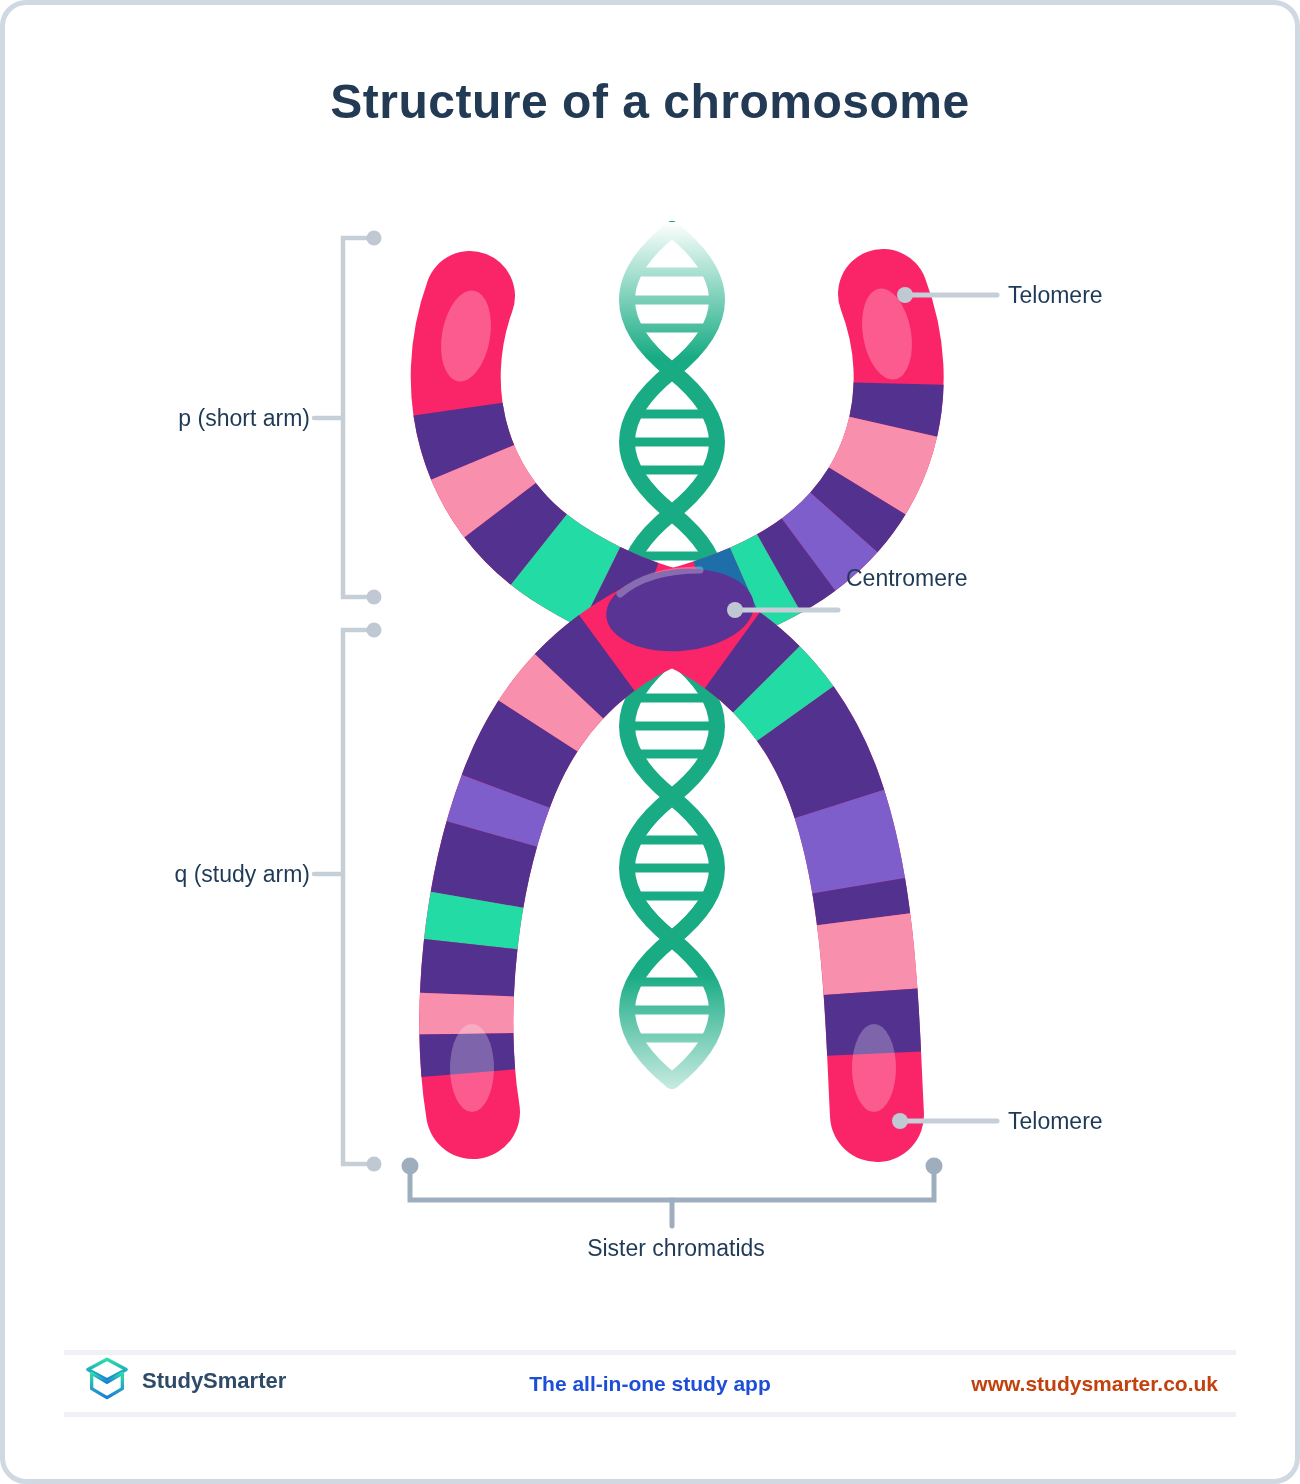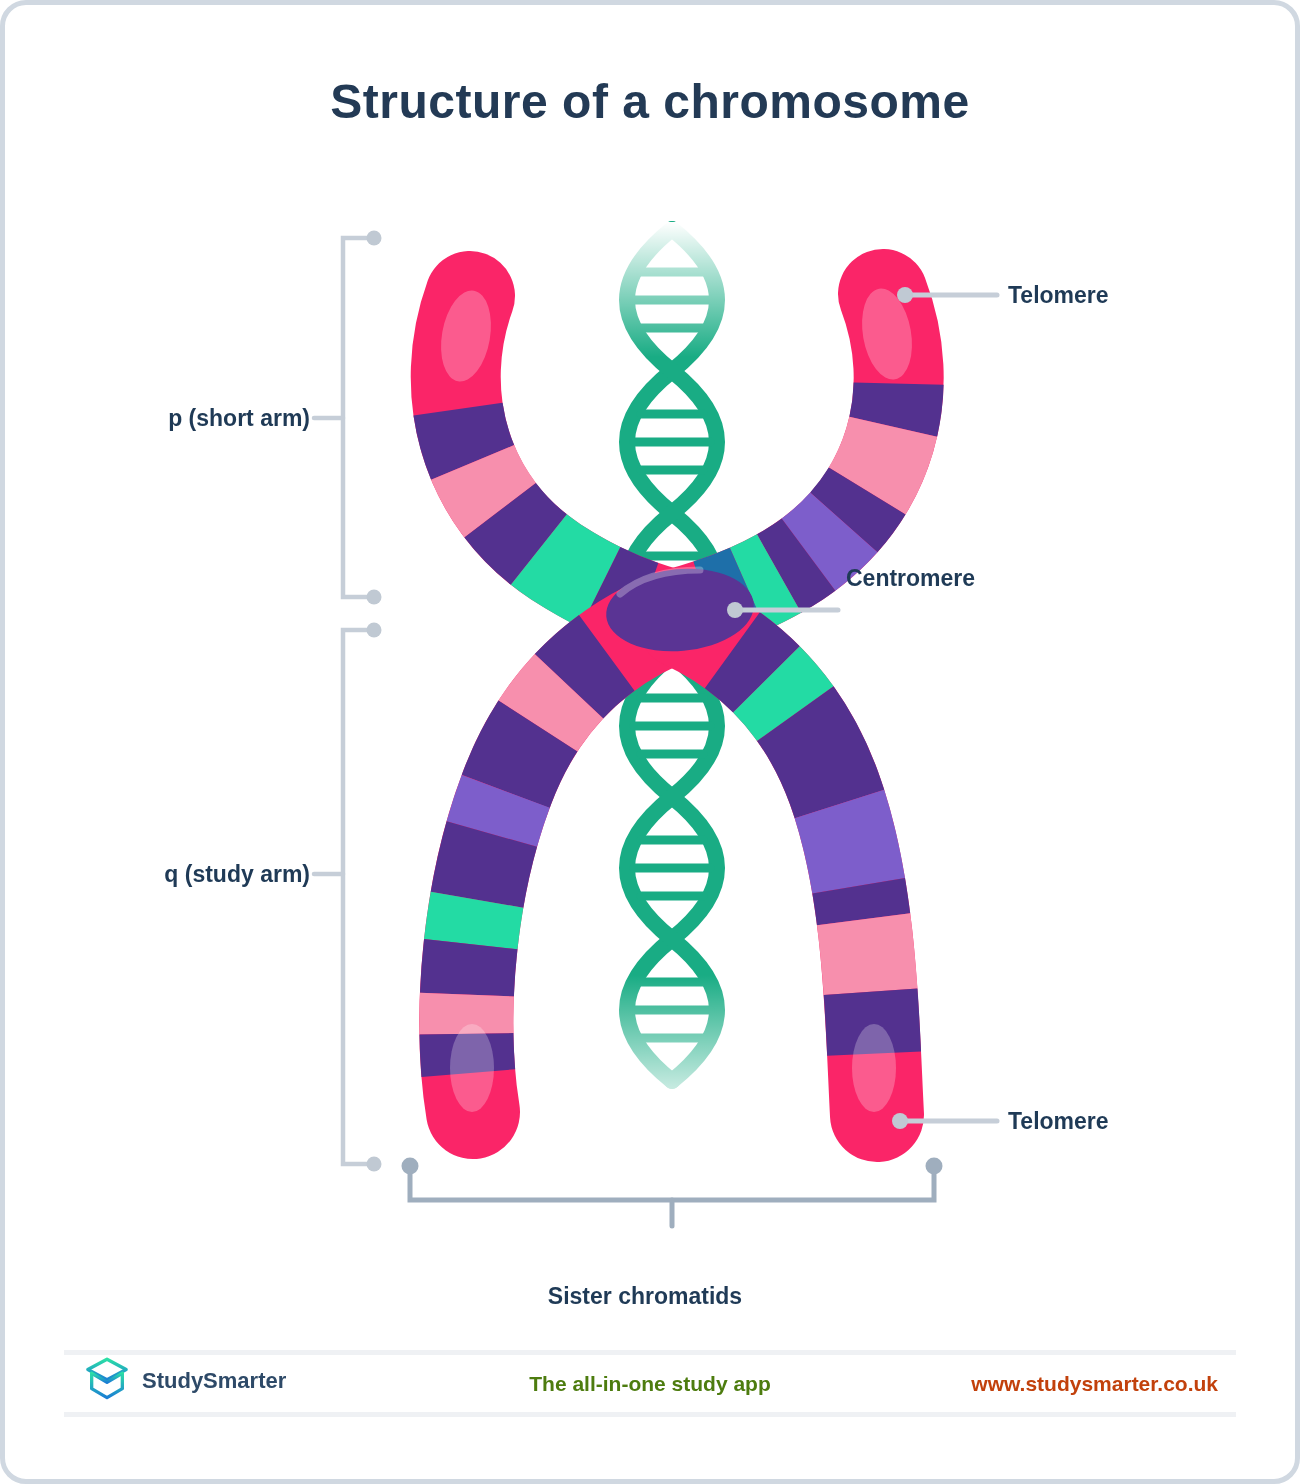--- a/index.html
+++ b/index.html
@@ -9,7 +9,7 @@
        box-sizing:border-box;pointer-events:none;}
   .title{position:absolute;top:74px;left:0;right:0;text-align:center;
        font-size:48px;font-weight:800;color:#233A55;letter-spacing:.5px;}
-  .lbl{position:absolute;font-size:23px;font-weight:700;color:#1F3A56;line-height:28px;white-space:nowrap;}
+  .lbl{position:absolute;font-size:23px;font-weight:400;color:#1F3A56;line-height:28px;white-space:nowrap;}
   .lbl-telomere-top{left:1008px;top:281px;}
   .lbl-centromere{left:846px;top:564px;}
   .lbl-telomere-bottom{left:1008px;top:1107px;}

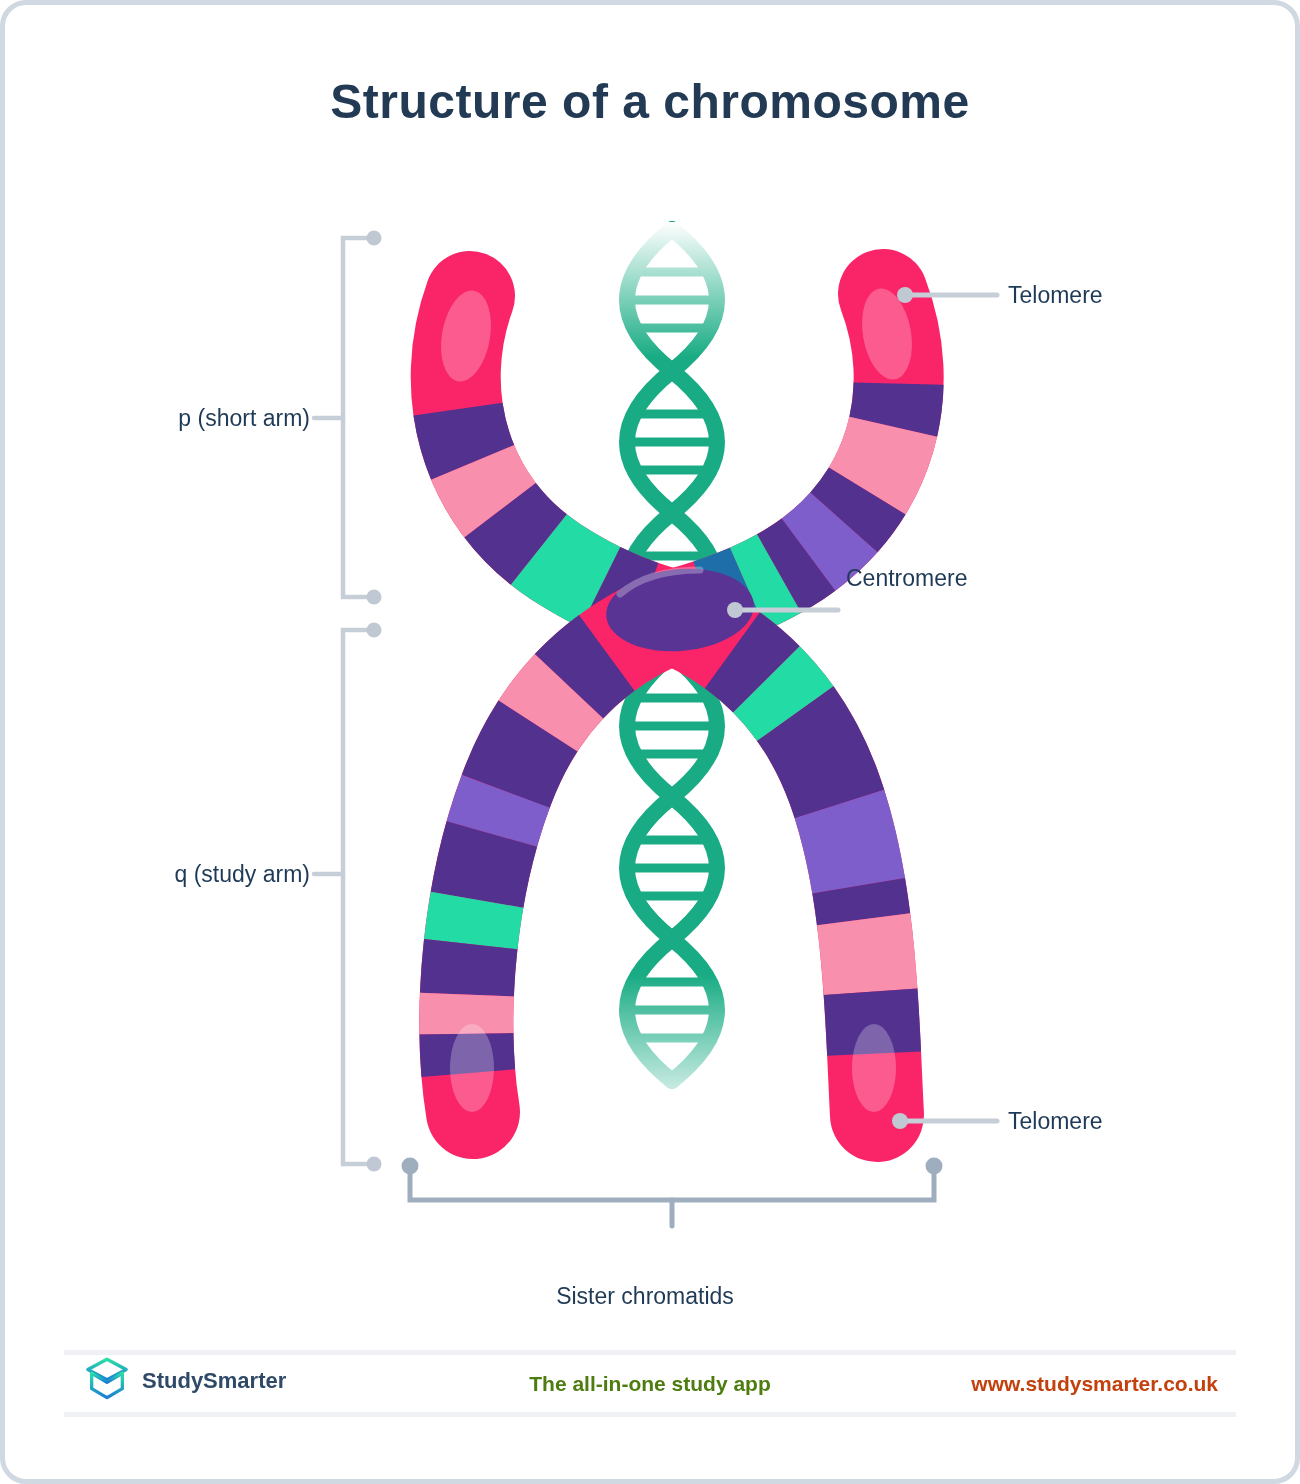--- a/index.html
+++ b/index.html
@@ -15,7 +15,7 @@
   .lbl-telomere-bottom{left:1008px;top:1107px;}
   .lbl-p{right:990px;top:404px;text-align:right;}
   .lbl-q{right:990px;top:860px;text-align:right;}
-  .lbl-sister{left:645px;top:1234px;transform:translateX(-50%);margin-top:48px;}
+  .lbl-sister{left:676px;top:1234px;transform:translateX(-50%);}
   .diagram-svg{position:absolute;left:0;top:0;}
   .divider{position:absolute;left:64px;width:1172px;height:5px;background:#EFF1F4;}
   .divider-top{top:1350px;} .divider-bottom{top:1412px;}

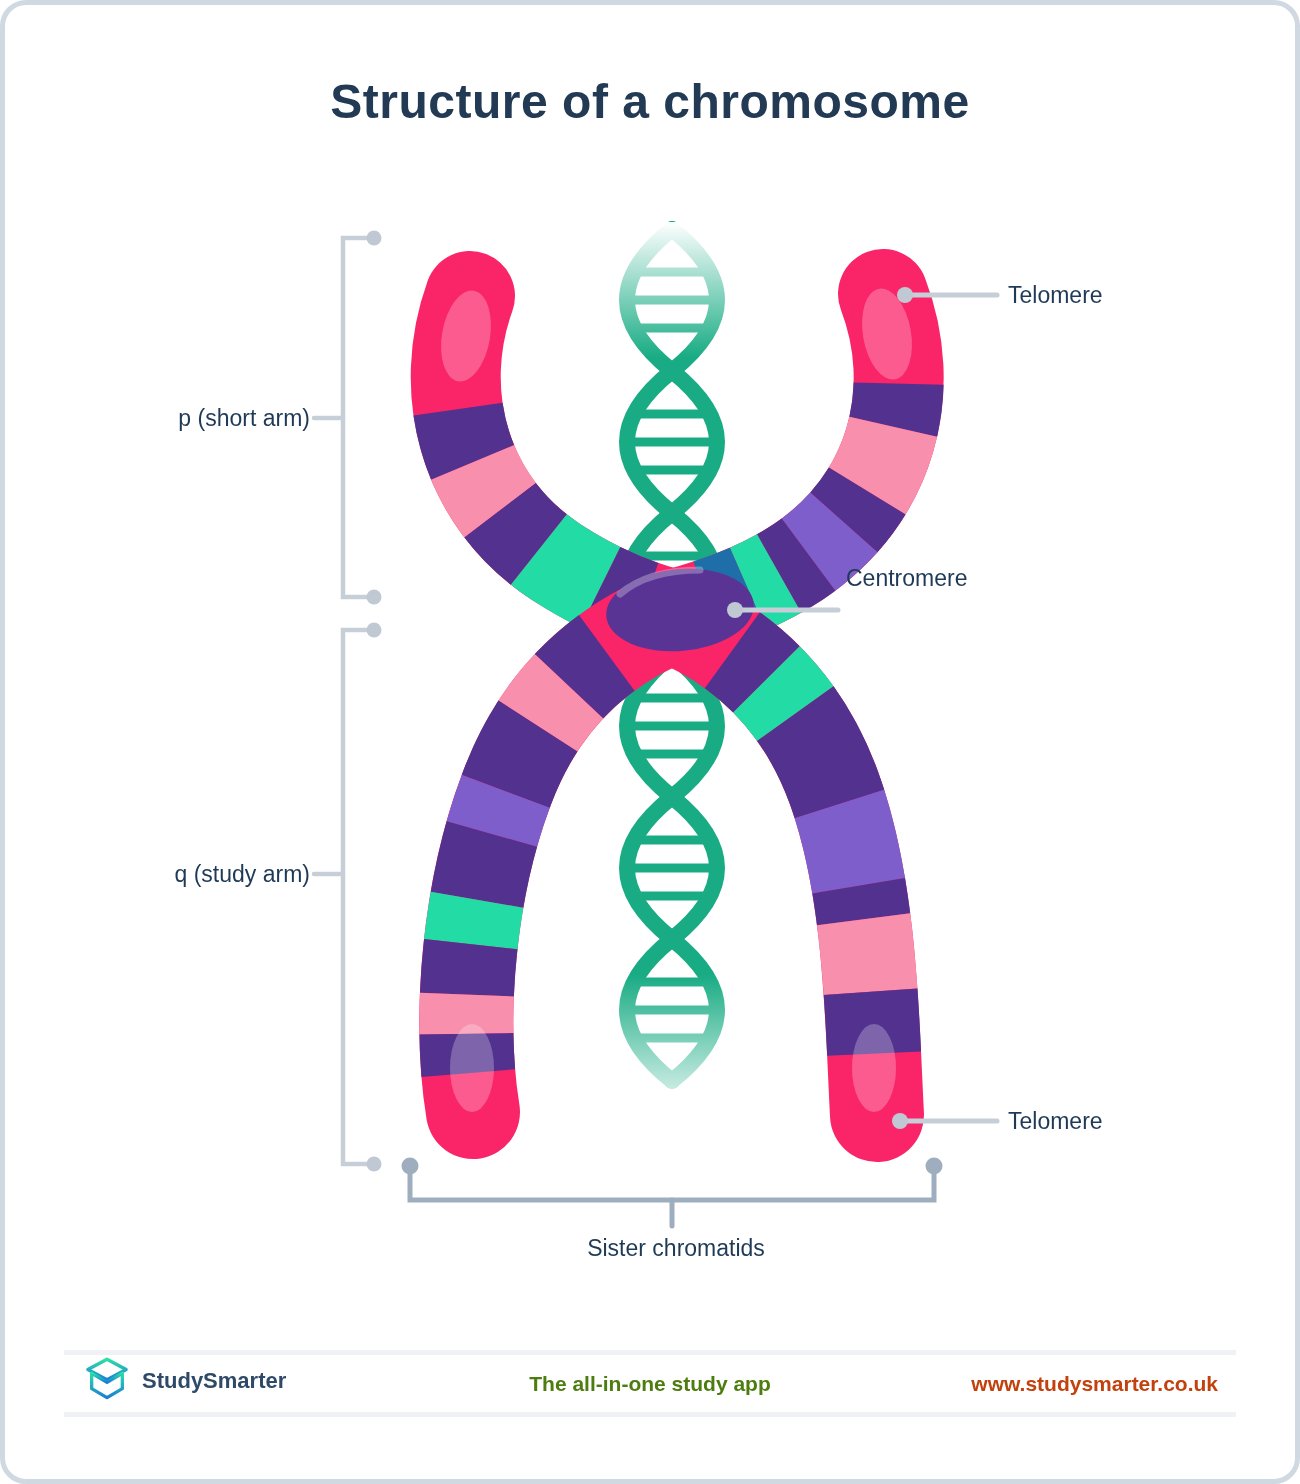--- a/index.html
+++ b/index.html
@@ -22,7 +22,7 @@
   .footer-logo{position:absolute;left:84px;top:1356px;display:flex;align-items:center;gap:12px;}
   .brand-text{font-size:22px;font-weight:600;color:#2E4A68;}
   .footer-tagline{position:absolute;left:0;right:0;top:1372px;text-align:center;
-       font-size:21px;font-weight:700;color:#4d7c0f;}
+       font-size:21px;font-weight:700;color:#1d4ed8;}
   .footer-url{position:absolute;right:82px;top:1372px;font-size:21px;font-weight:700;color:#c2410c;}
 </style>
 </head>

